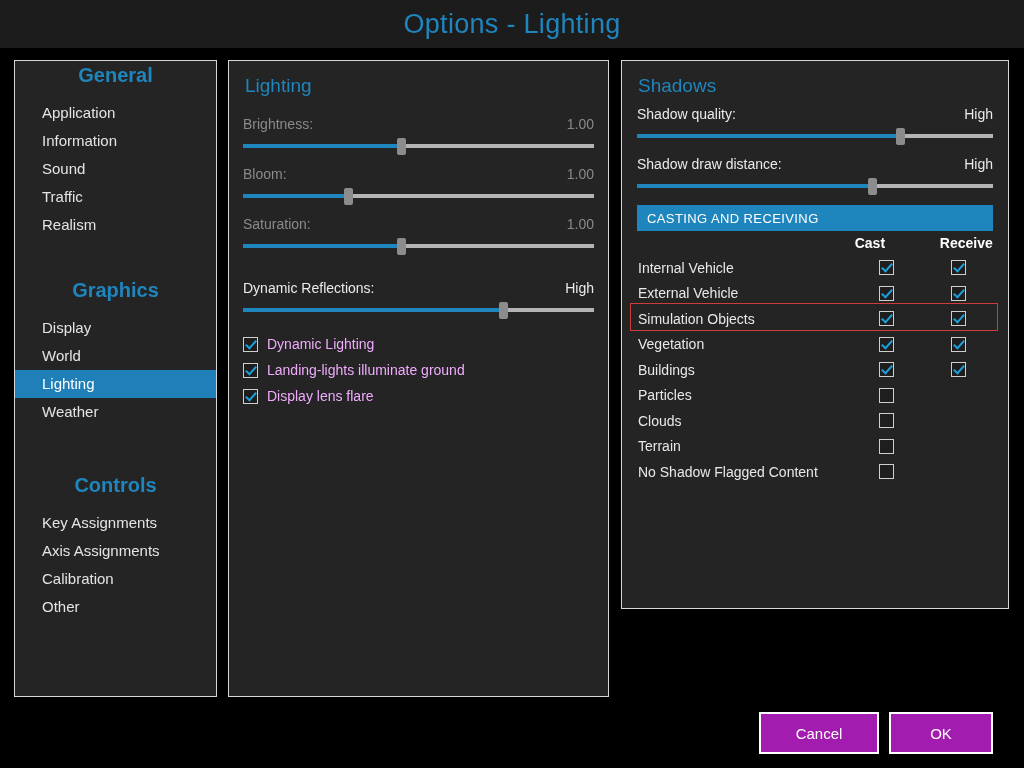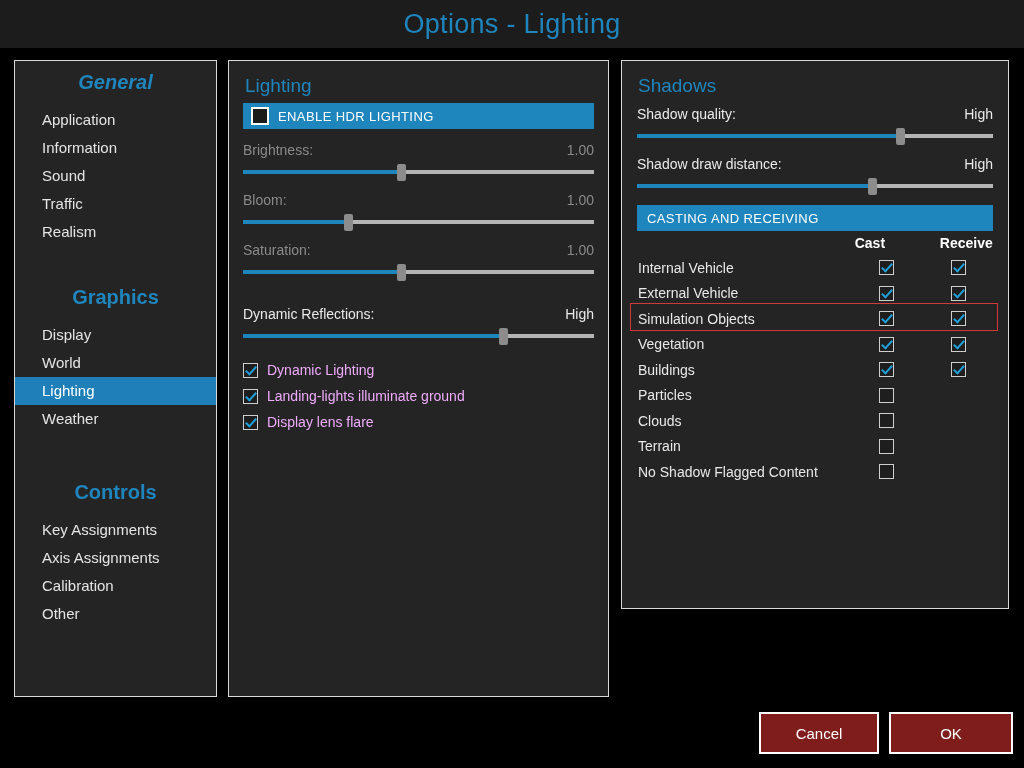--- a/index.html
+++ b/index.html
@@ -56,7 +56,7 @@
     font-size: 20px;
     font-weight: bold;
   }
-  #nav-general-title  { margin-top: 10px; font-style: italic; }
+  #nav-general-title  { margin-top: 3px; }
   #nav-graphics-title { margin-top: 40px; }
   #nav-controls-title { margin-top: 48px; }
 

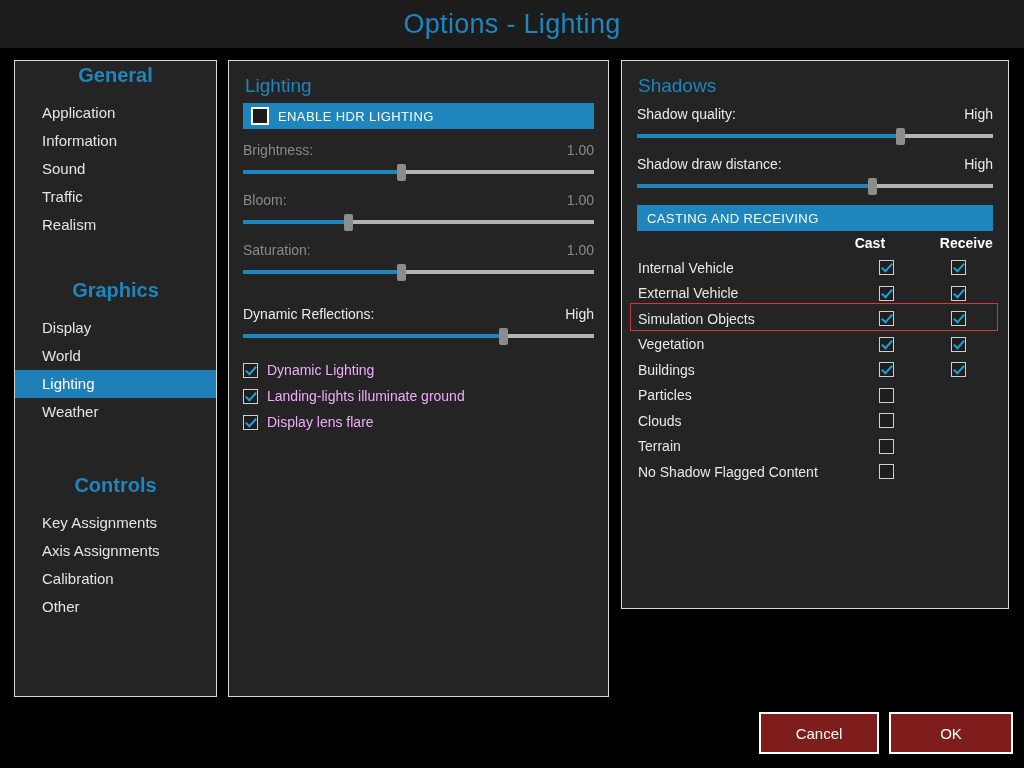--- a/index.html
+++ b/index.html
@@ -249,10 +249,6 @@
 <div class="panel" id="panel-light">
   <div class="panel-heading">Lighting</div>
   <div style="padding:0 14px;">
-    <div class="blue-banner">
-      <span class="banner-check" id="hdr-check"></span>
-      <span>ENABLE HDR LIGHTING</span>
-    </div>
     <div id="lighting-sliders">
         <div style="margin-top: 10px;">
           <div class="row-label disabled">

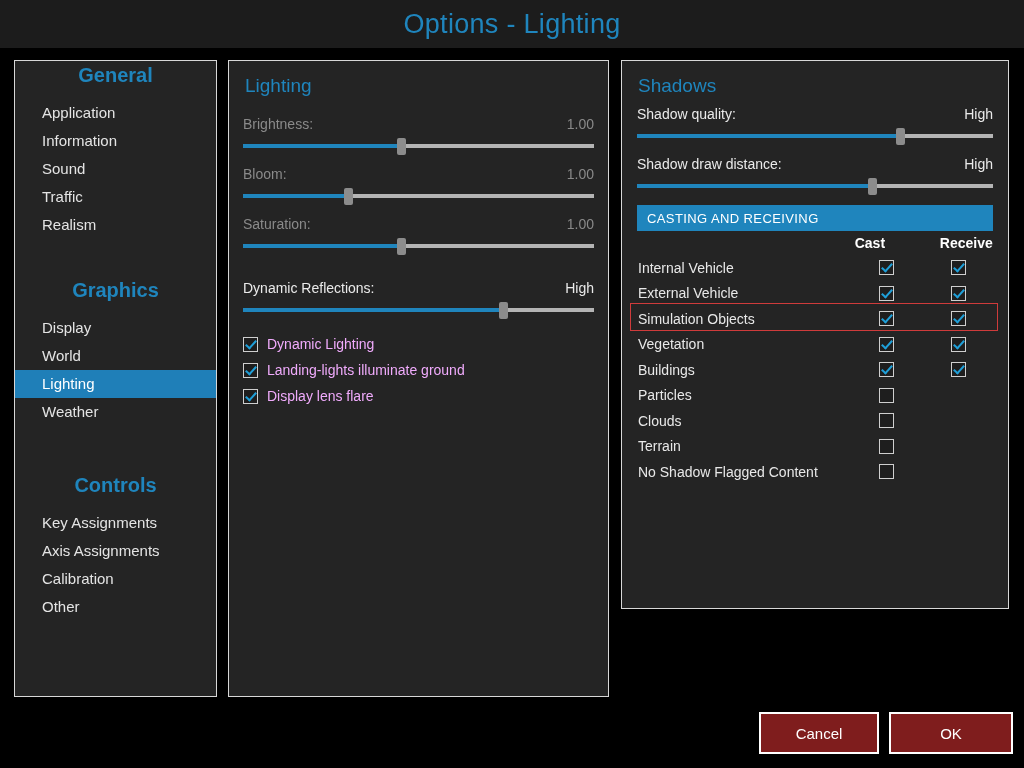--- a/index.html
+++ b/index.html
@@ -203,7 +203,7 @@
     position: absolute;
     height: 42px;
     border: 2px solid #ffffff;
-    background: #7f1d1d;
+    background: #a21caf;
     color: #ffffff;
     font-size: 15px;
     display: flex;

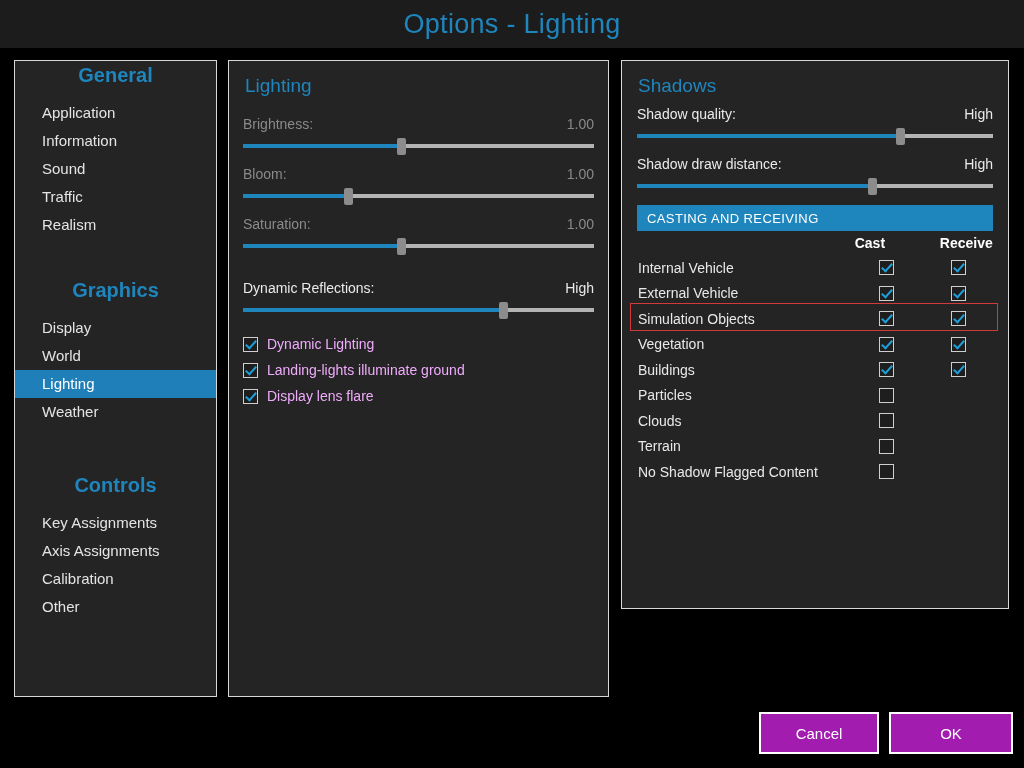--- a/index.html
+++ b/index.html
@@ -212,7 +212,7 @@
     box-sizing: border-box;
   }
   #btn-cancel { left: 759px; top: 712px; width: 120px; }
-  #btn-ok     { left: 889px; top: 712px; width: 124px; }
+  #btn-ok     { left: 889px; top: 712px; width: 104px; }
 </style>
 </head>
 <body>

